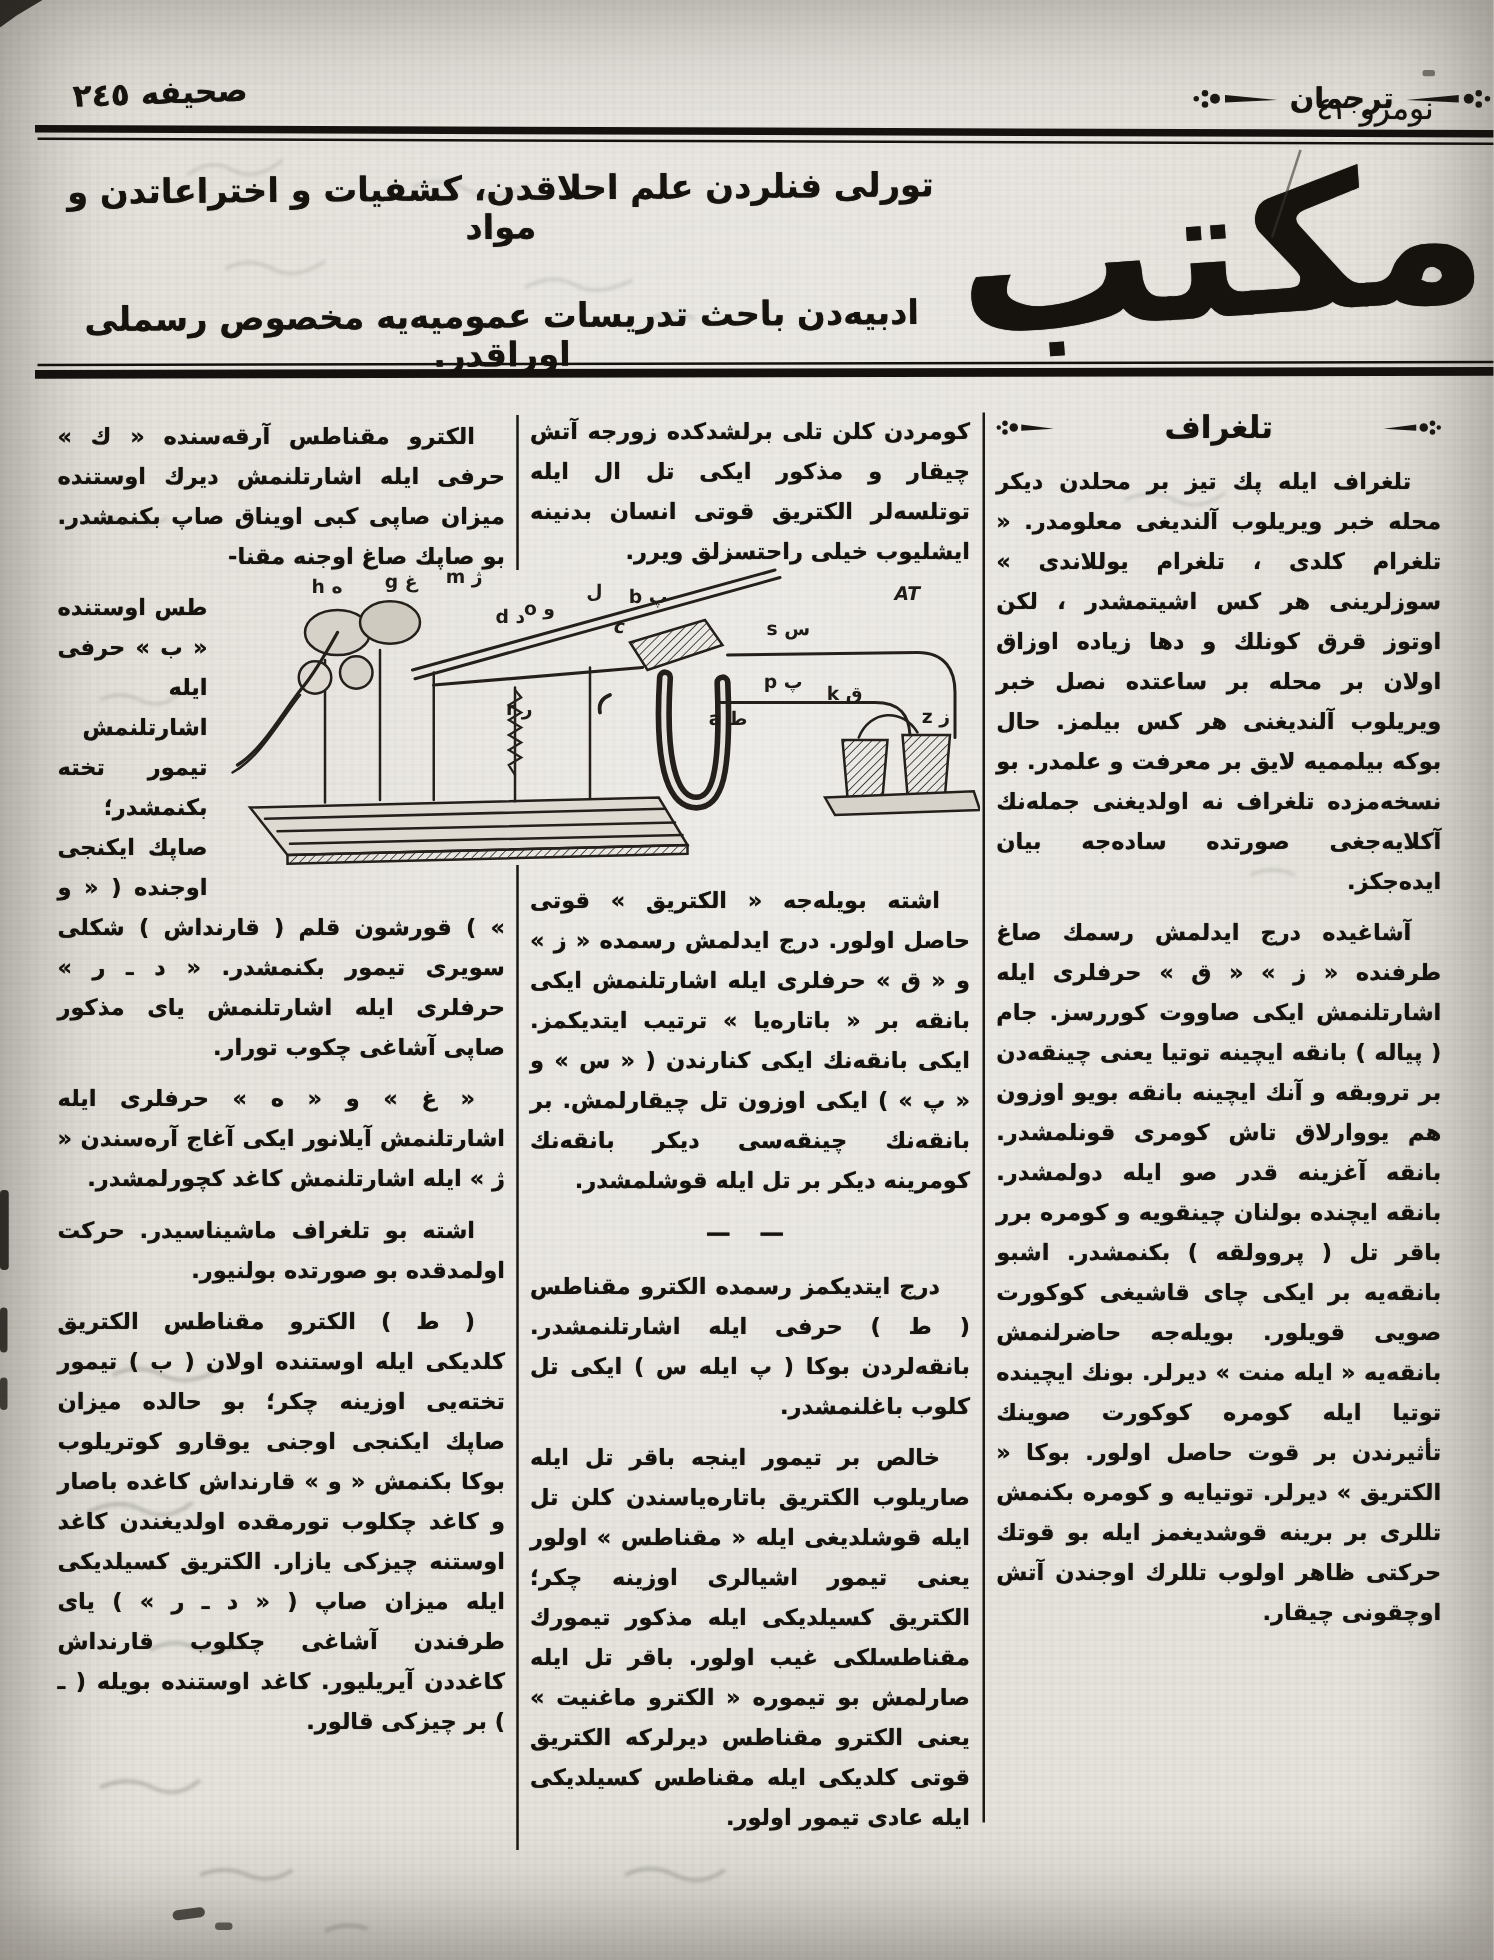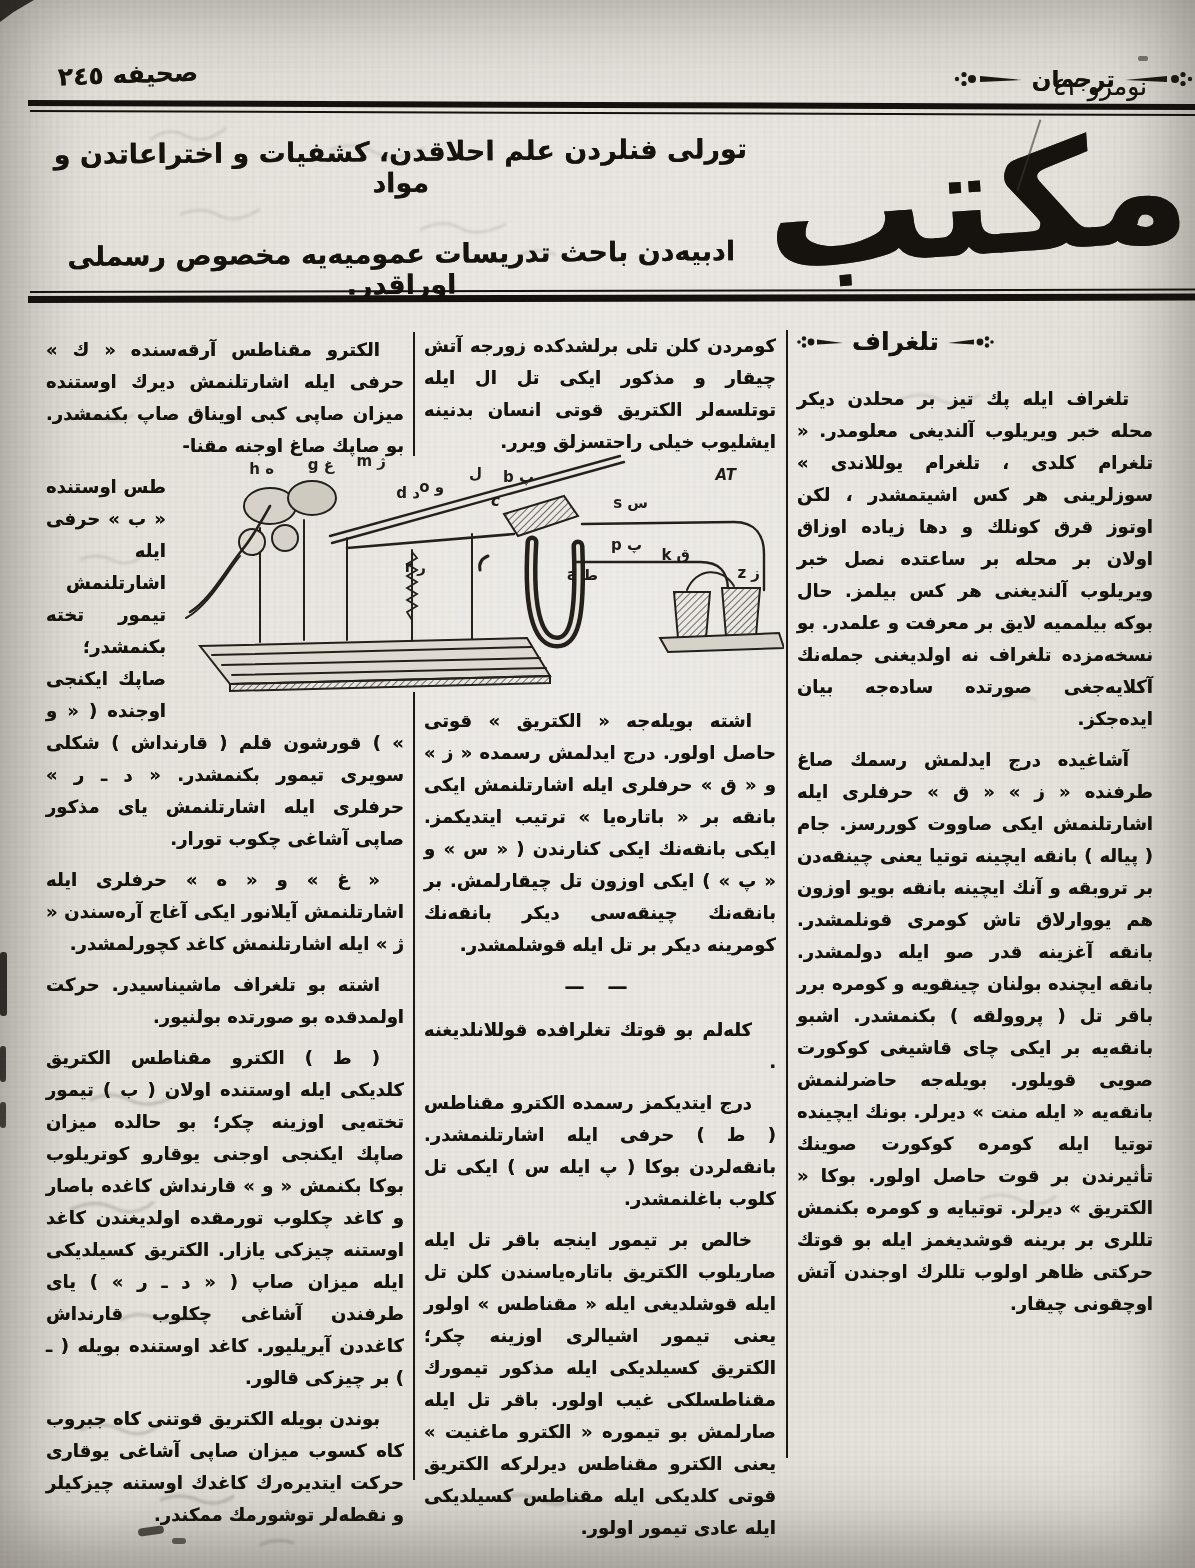--- a/index.html
+++ b/index.html
@@ -40,7 +40,7 @@
   .col-right{right:42px;top:326px;width:356px;}
   .col-mid{left:424px;top:330px;width:352px;}
   .col-left{left:46px;top:334px;width:358px;}
-  .art-head{display:flex;justify-content:flex-end;align-items:center;gap:9px;margin:0 0 25px;text-indent:0;}
+  .art-head{display:flex;justify-content:space-between;align-items:center;gap:9px;margin:0 0 12px;text-indent:0;}
   .art-head .htxt{font-size:25px;font-weight:700;}
   .fig-block{height:238px;}
   .fig-hole{float:right;width:226px;height:242px;margin:0 0 6px 12px;}

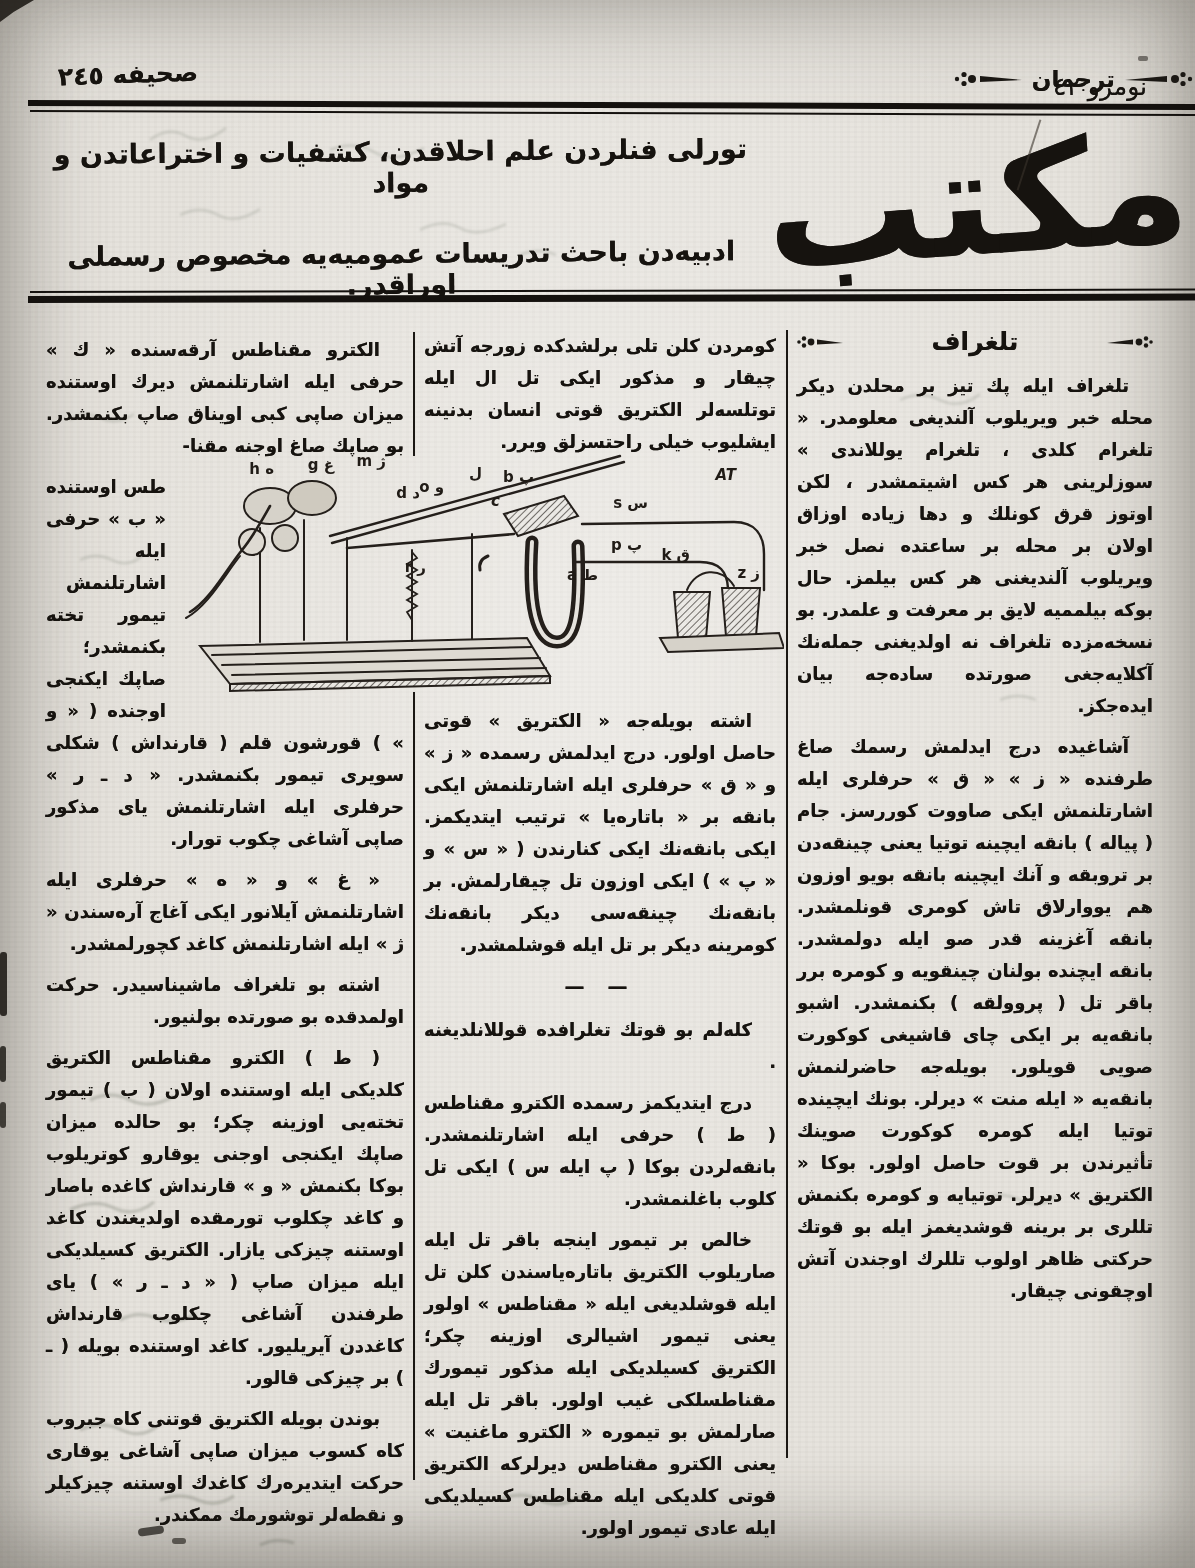--- a/index.html
+++ b/index.html
@@ -160,7 +160,6 @@
       <div class="fig-block"></div>
       <p>اشته بويله‌جه « الكتريق » قوتى حاصل اولور. درج ايدلمش رسمده « ز » و « ق » حرفلرى ايله اشارتلنمش ايكى بانقه بر « باتاره‌يا » ترتيب ايتديكمز. ايكى بانقه‌نك ايكى كنارندن ( « س » و « پ » ) ايكى اوزون تل چيقارلمش. بر بانقه‌نك چينقه‌سى ديكر بانقه‌نك كومرينه ديكر بر تل ايله قوشلمشدر.</p>
       <div class="divider">— —</div>
-      <p>كله‌لم بو قوتك تغلرافده قوللانلديغنه .</p>
       <p>درج ايتديكمز رسمده الكترو مقناطس ( ط ) حرفى ايله اشارتلنمشدر. بانقه‌لردن بوكا ( پ ايله س ) ايكى تل كلوب باغلنمشدر.</p>
       <p>خالص بر تيمور اينجه باقر تل ايله صاريلوب الكتريق باتاره‌ياسندن كلن تل ايله قوشلديغى ايله « مقناطس » اولور يعنى تيمور اشيالرى اوزينه چكر؛ الكتريق كسيلديكى ايله مذكور تيمورك مقناطسلكى غيب اولور. باقر تل ايله صارلمش بو تيموره « الكترو ماغنيت » يعنى الكترو مقناطس ديرلركه الكتريق قوتى كلديكى ايله مقناطس كسيلديكى ايله عادى تيمور اولور.</p>
     </div>

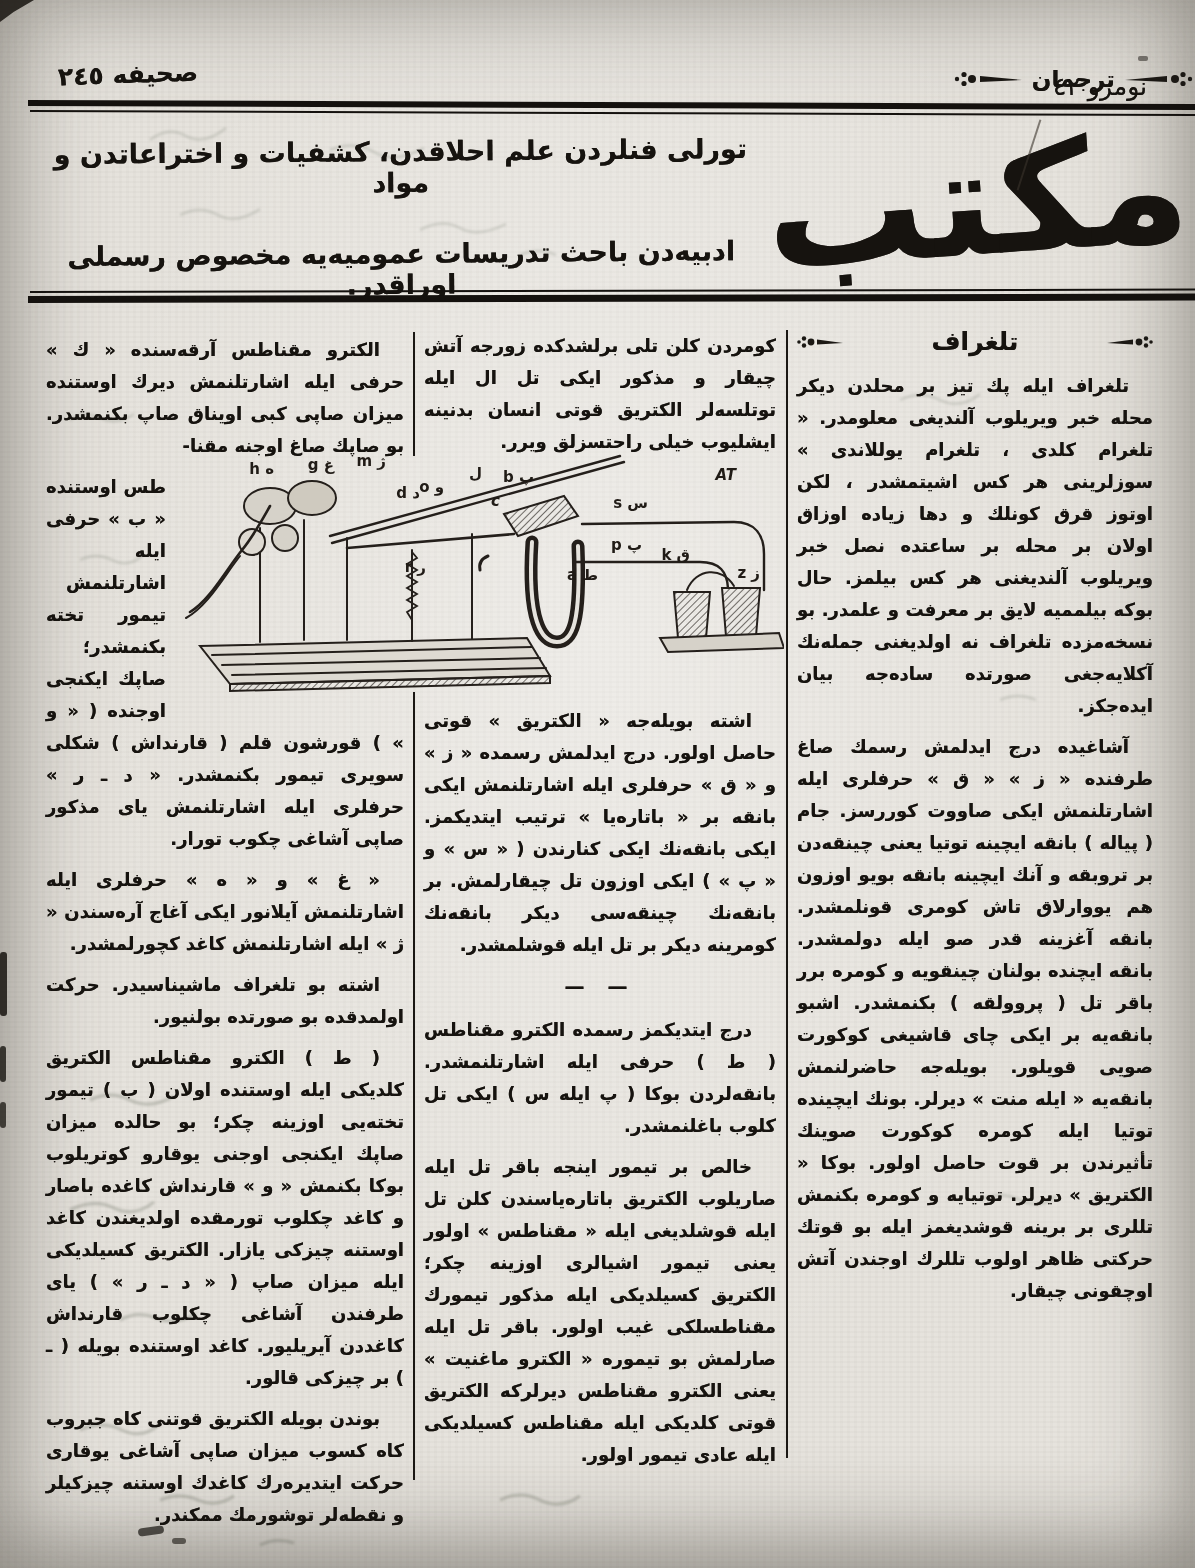--- a/index.html
+++ b/index.html
@@ -170,7 +170,6 @@
       <p>« غ » و « ه » حرفلرى ايله اشارتلنمش آيلانور ايكى آغاج آره‌سندن « ژ » ايله اشارتلنمش كاغد كچورلمشدر.</p>
       <p>اشته بو تلغراف ماشيناسيدر. حركت اولمدقده بو صورتده بولنيور.</p>
       <p>( ط ) الكترو مقناطس الكتريق كلديكى ايله اوستنده اولان ( ب ) تيمور تخته‌يى اوزينه چكر؛ بو حالده ميزان صاپك ايكنجى اوجنى يوقارو كوتريلوب بوكا بكنمش « و » قارنداش كاغده باصار و كاغد چكلوب تورمقده اولديغندن كاغد اوستنه چيزكى يازار. الكتريق كسيلديكى ايله ميزان صاپ ( « د ـ ر » ) ياى طرفندن آشاغى چكلوب قارنداش كاغددن آيريليور. كاغد اوستنده بويله ( ـ ) بر چيزكى قالور.</p>
-      <p>بوندن بويله الكتريق قوتنى كاه جبروب كاه كسوب ميزان صاپى آشاغى يوقارى حركت ايتديره‌رك كاغدك اوستنه چيزكيلر و نقطه‌لر توشورمك ممكندر.</p>
     </div>
 
     <svg class="figure" viewBox="0 0 602 242">

